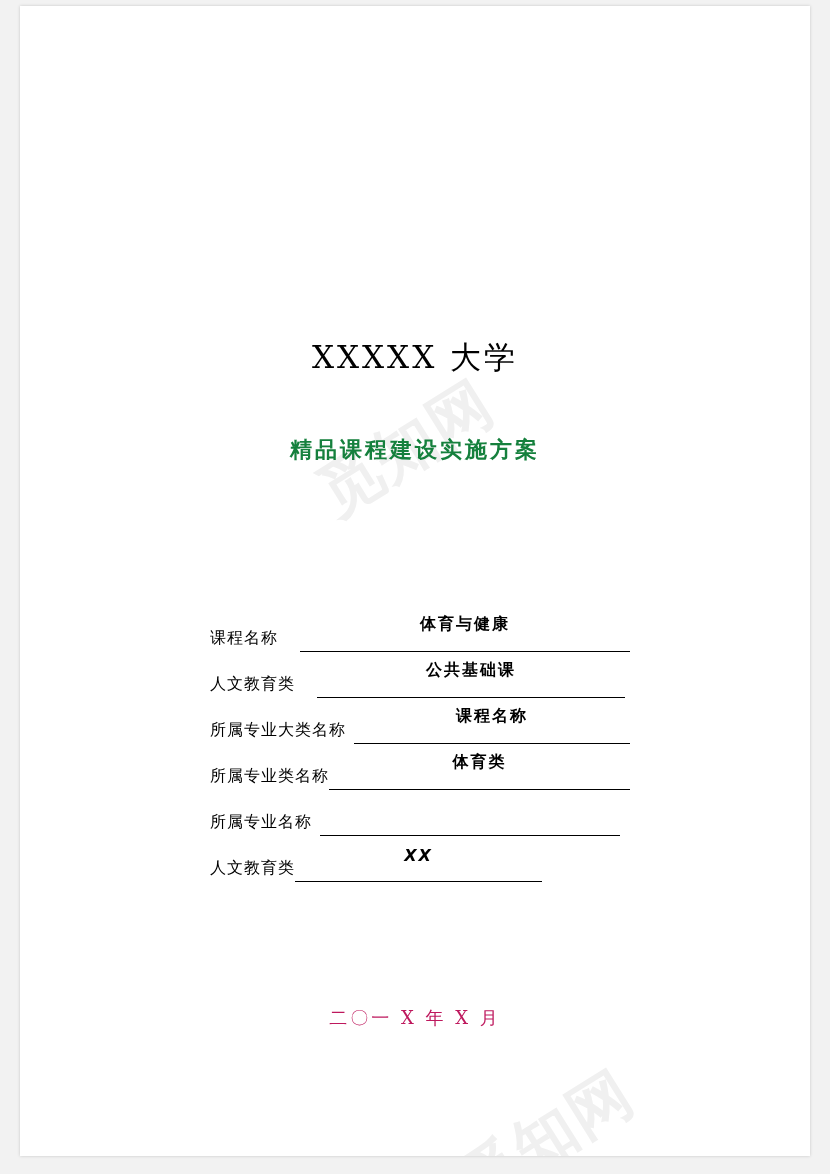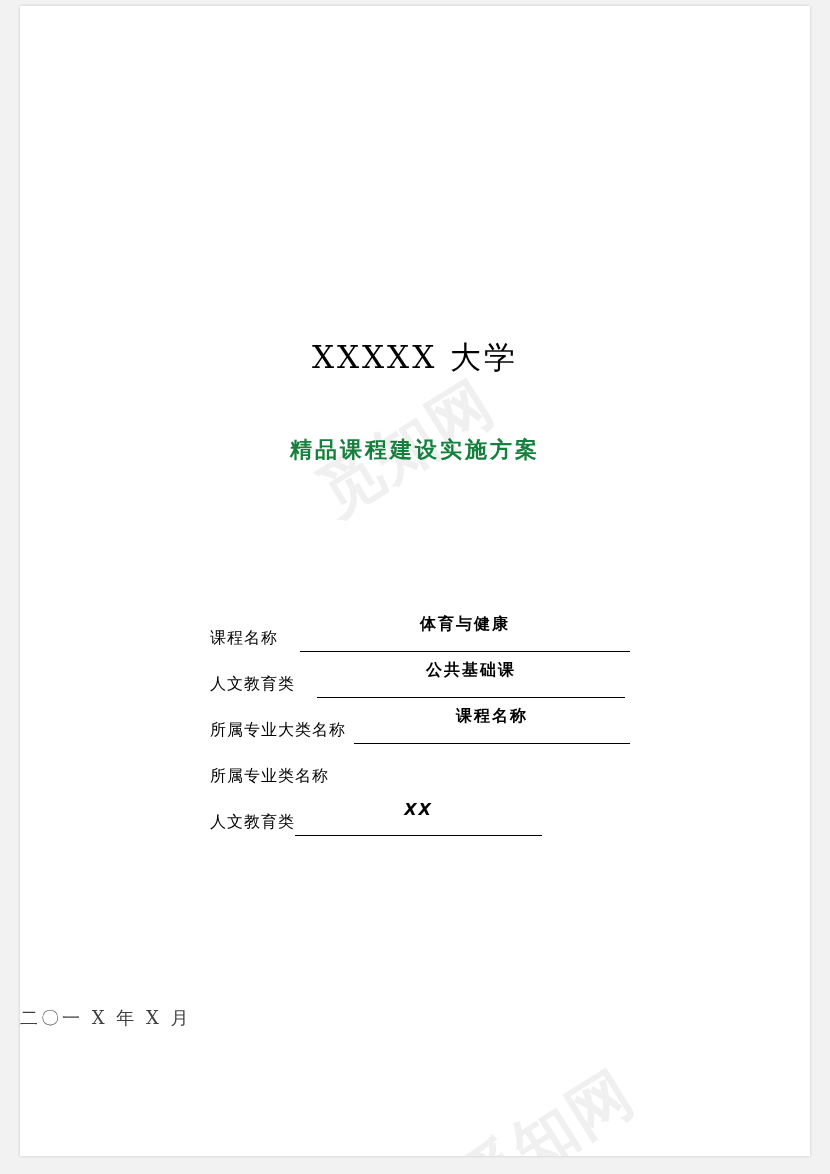--- a/index.html
+++ b/index.html
@@ -149,6 +149,7 @@
 
     <div class="form-row r4">
       <span class="form-label">所属专业类名称</span>
+      <span class="form-value">体育类</span>
     </div>
 
 

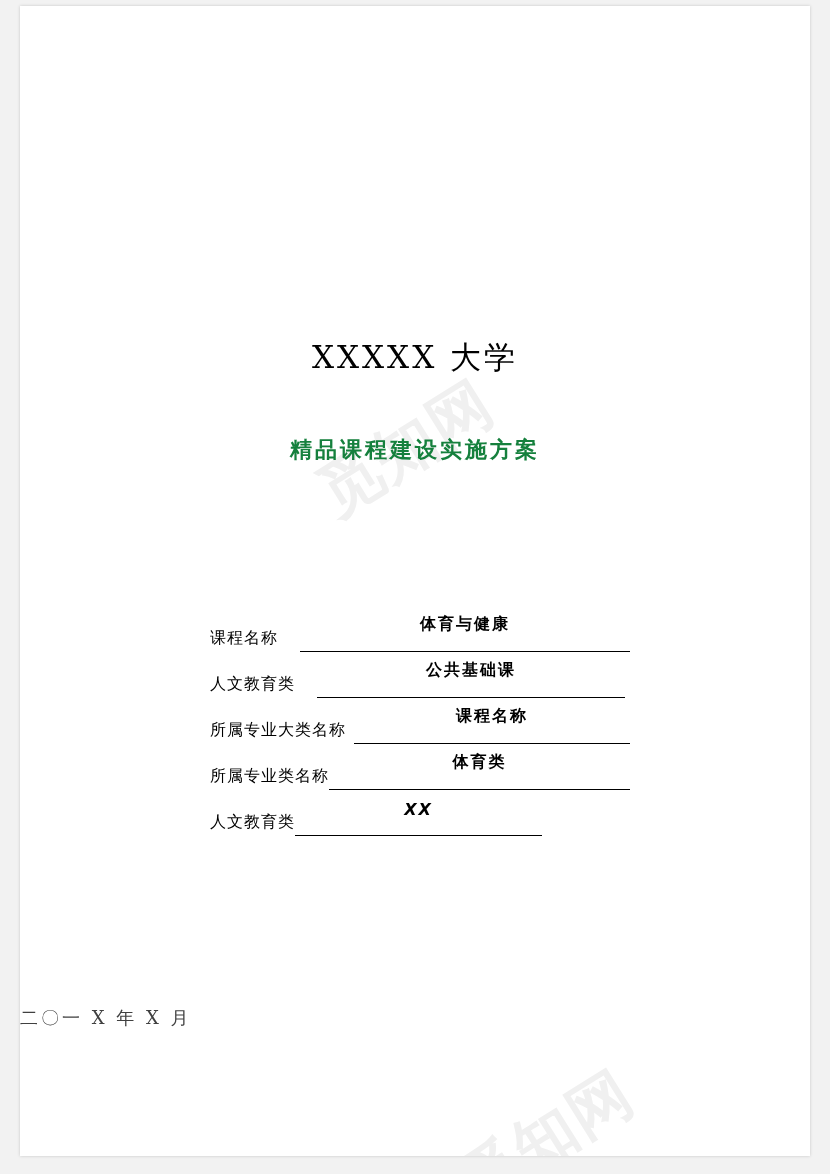--- a/index.html
+++ b/index.html
@@ -152,6 +152,10 @@
       <span class="form-value">体育类</span>
     </div>
 
+    <div class="form-row r5">
+      <span class="form-label">所属专业名称</span>
+      <span class="form-value"></span>
+    </div>
 
     <div class="form-row r6">
       <span class="form-label">人文教育类</span>

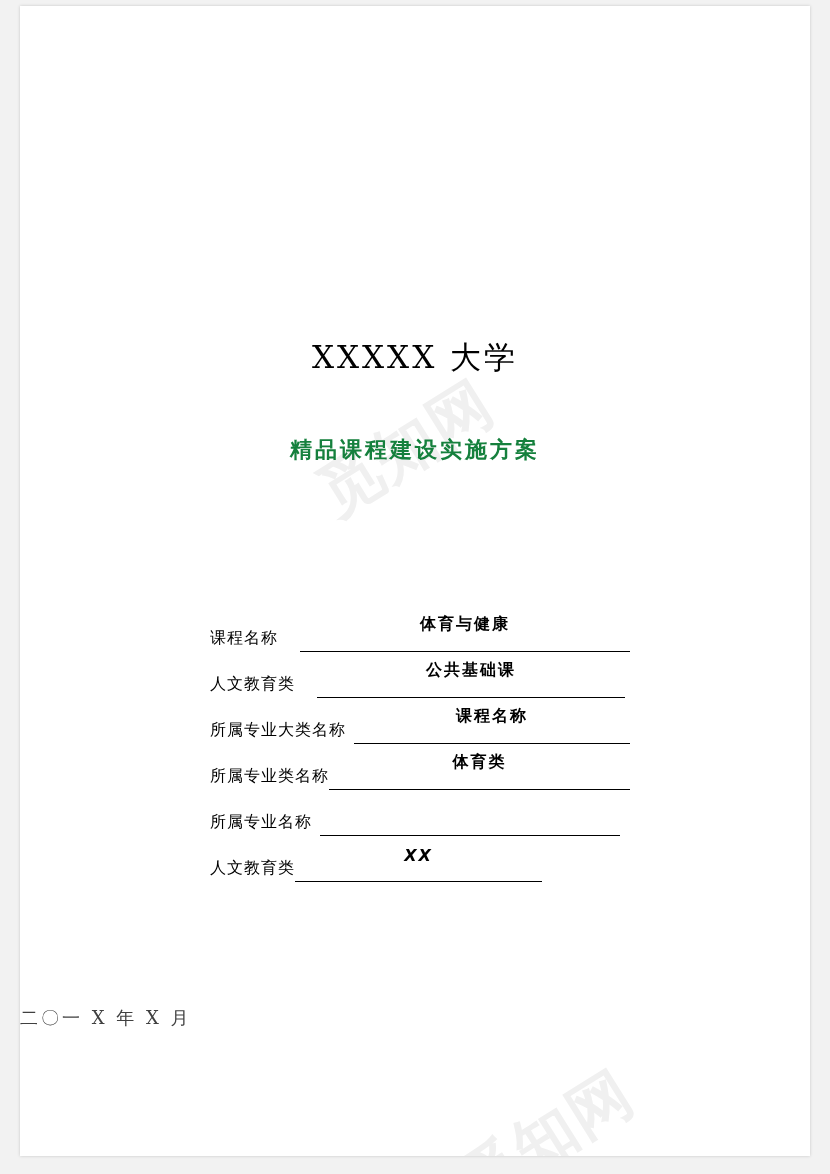--- a/index.html
+++ b/index.html
@@ -110,11 +110,11 @@
     left: 0;
     right: 0;
     top: 1000px;
-    text-align: left;
+    text-align: center;
     font-family: "DejaVu Serif", "Liberation Serif", serif;
     font-size: 18px;
     letter-spacing: 3px;
-    color: #404040;
+    color: #be185d;
   }
 </style>
 </head>

